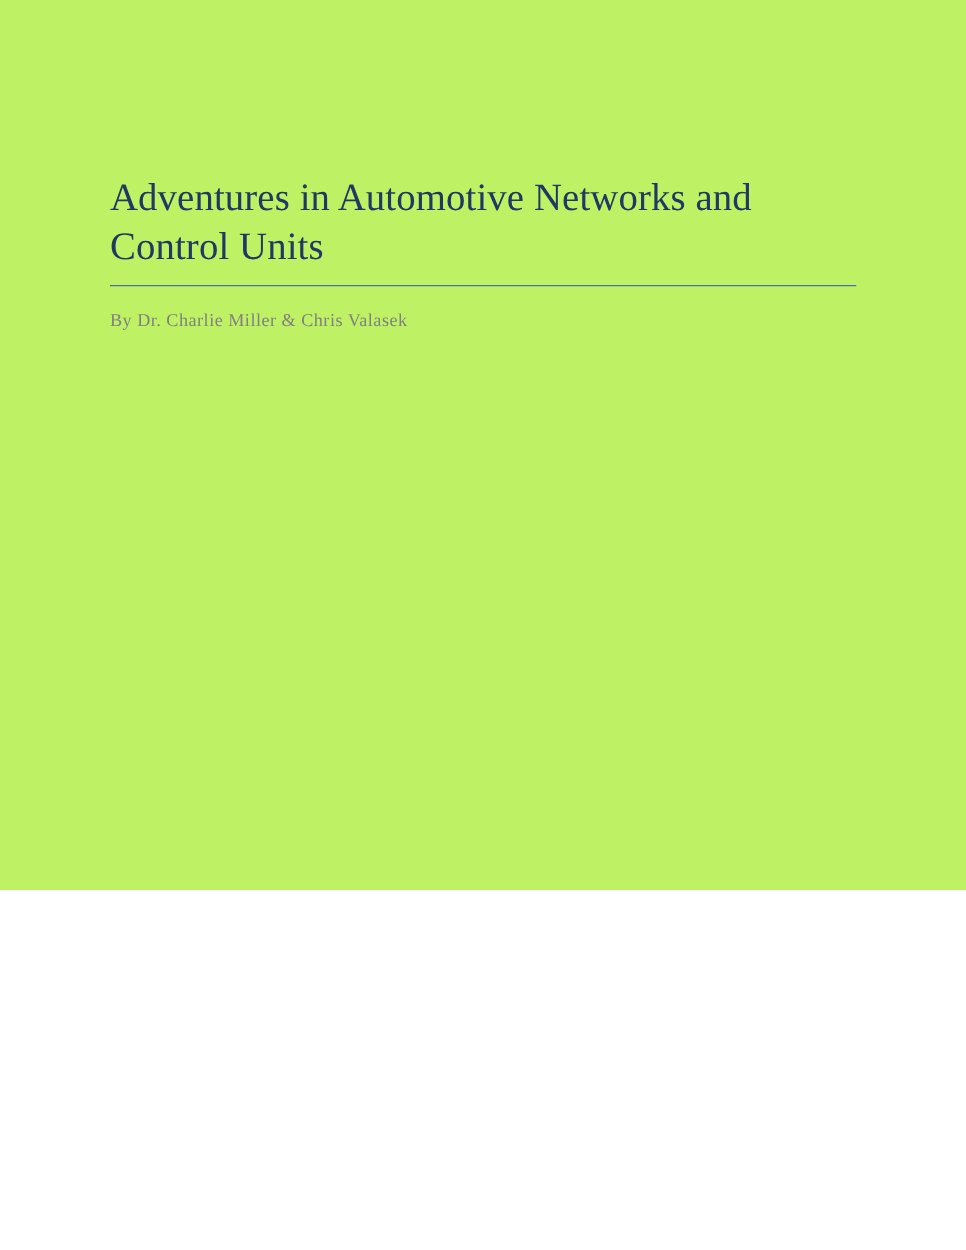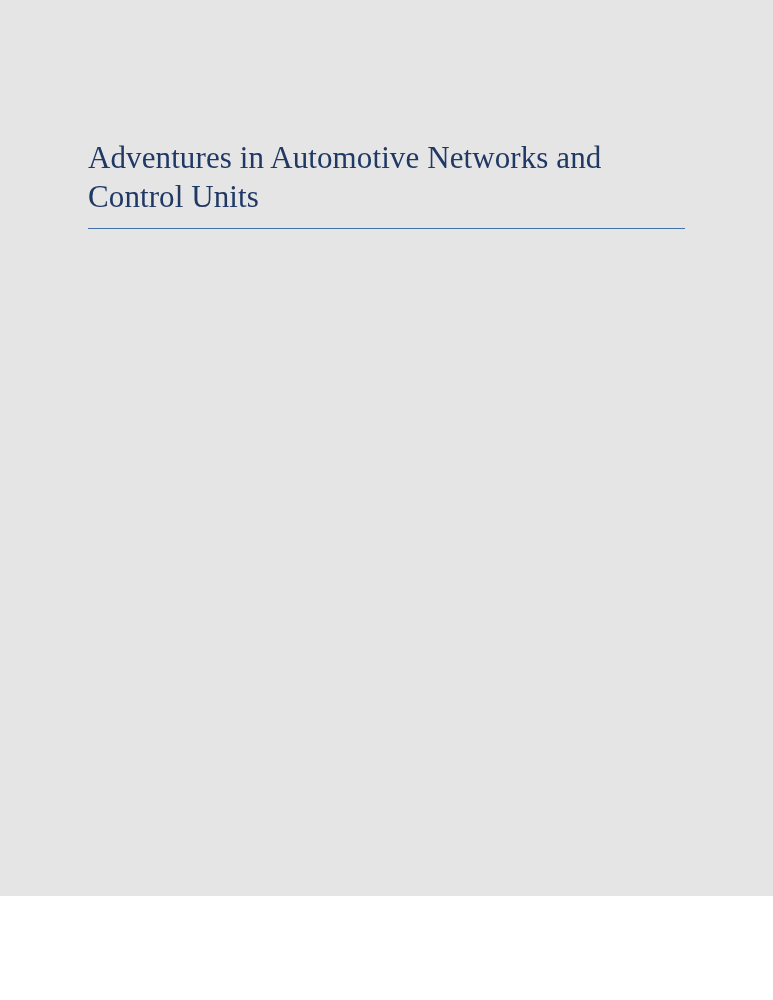--- a/index.html
+++ b/index.html
@@ -16,8 +16,8 @@
   .page {
     position: relative;
     width: 773px;
-    height: 896px;
-    background: #e5e5e5;
+    height: 712px;
+    background: #bef264;
     box-sizing: border-box;
   }
   .title-block {

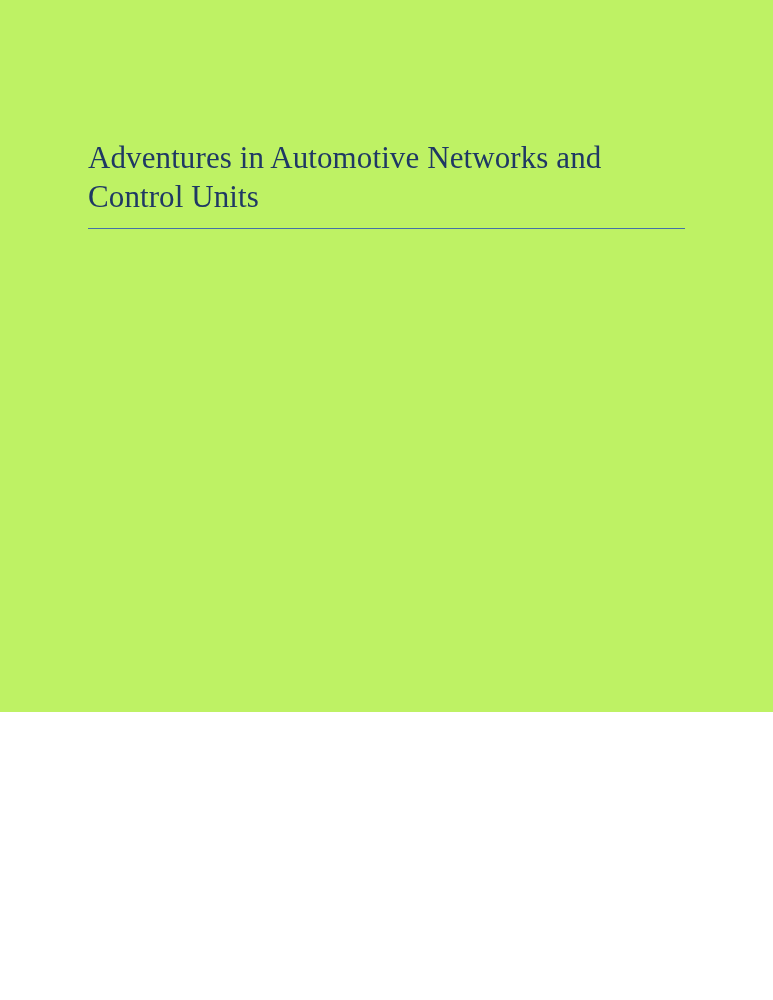--- a/index.html
+++ b/index.html
@@ -59,6 +59,7 @@
   <div class="title-block">
     <h1 class="doc-title">Adventures in Automotive Networks and Control Units</h1>
     <hr class="title-rule">
+    <p class="doc-byline">By Dr. Charlie Miller &amp; Chris Valasek</p>
   </div>
 </div>
 

